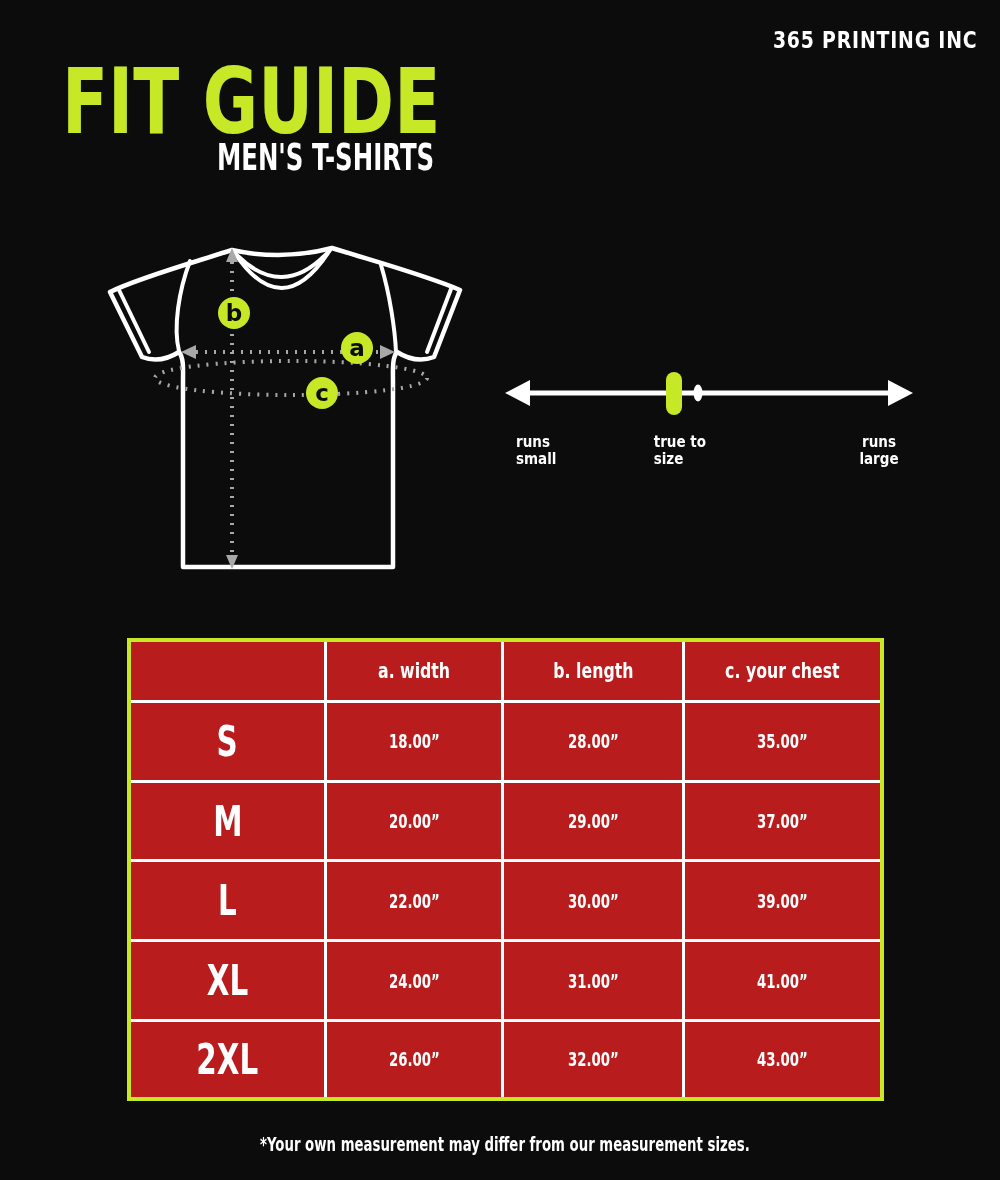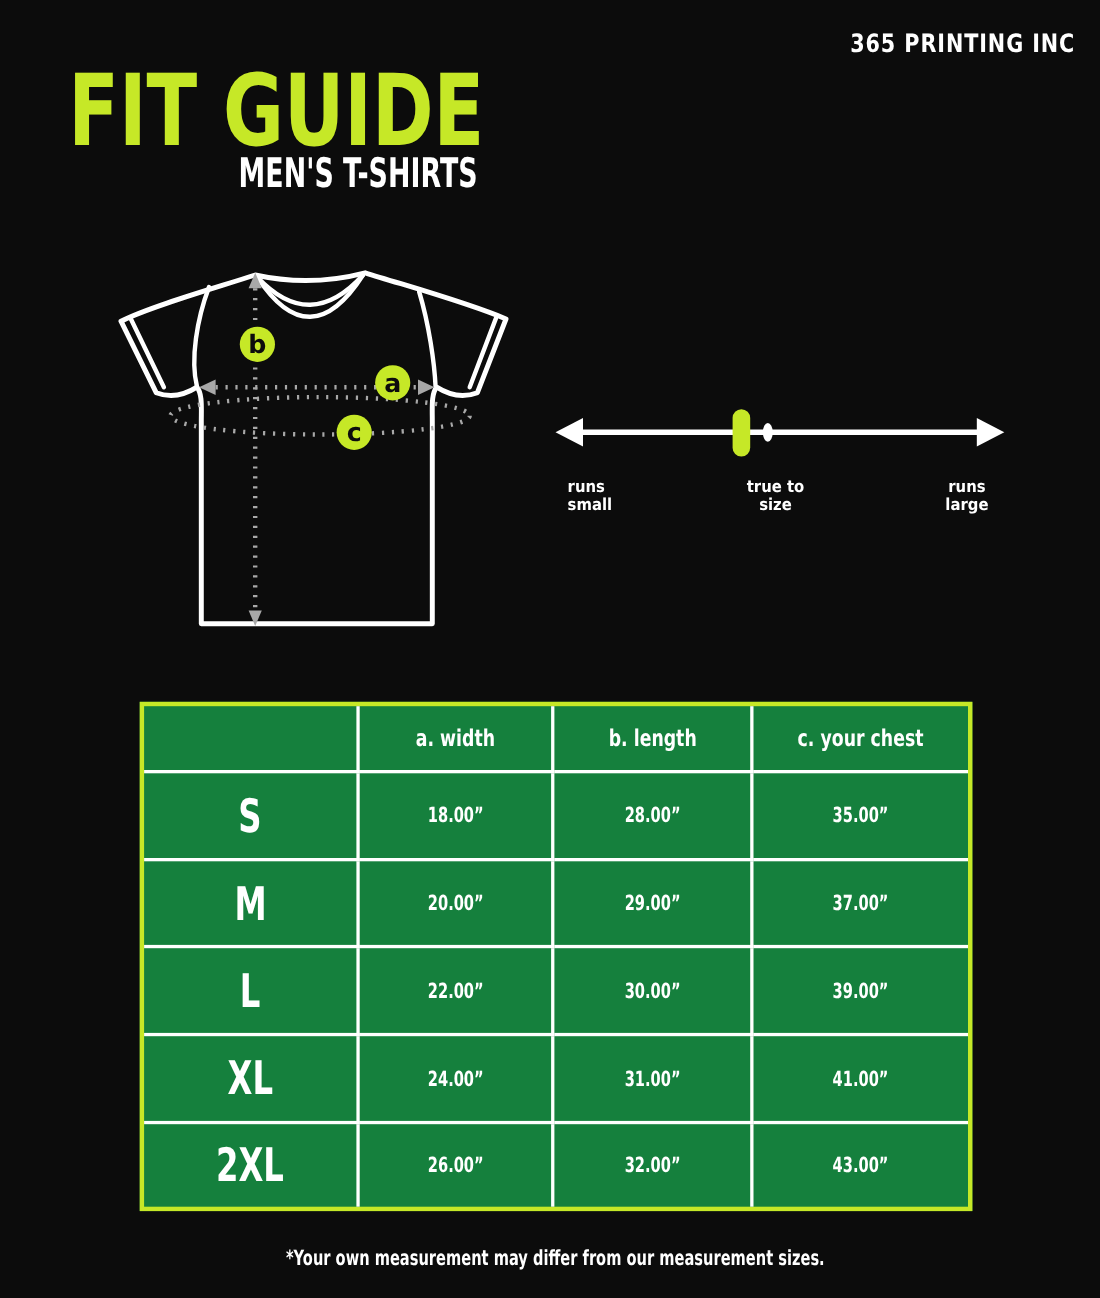--- a/index.html
+++ b/index.html
@@ -26,7 +26,7 @@
   .scale-label span{display:block;transform:scaleX(.9);}
   .lbl-left{left:516px;top:434px;text-align:left;}
   .lbl-left span{transform-origin:left center;}
-  .lbl-center{left:648px;top:434px;width:114px;text-align:center;}
+  .lbl-center{left:648px;top:434px;width:114px;}
   .lbl-right{left:826px;top:434px;width:106px;text-align:center;}
 
   .size-table{

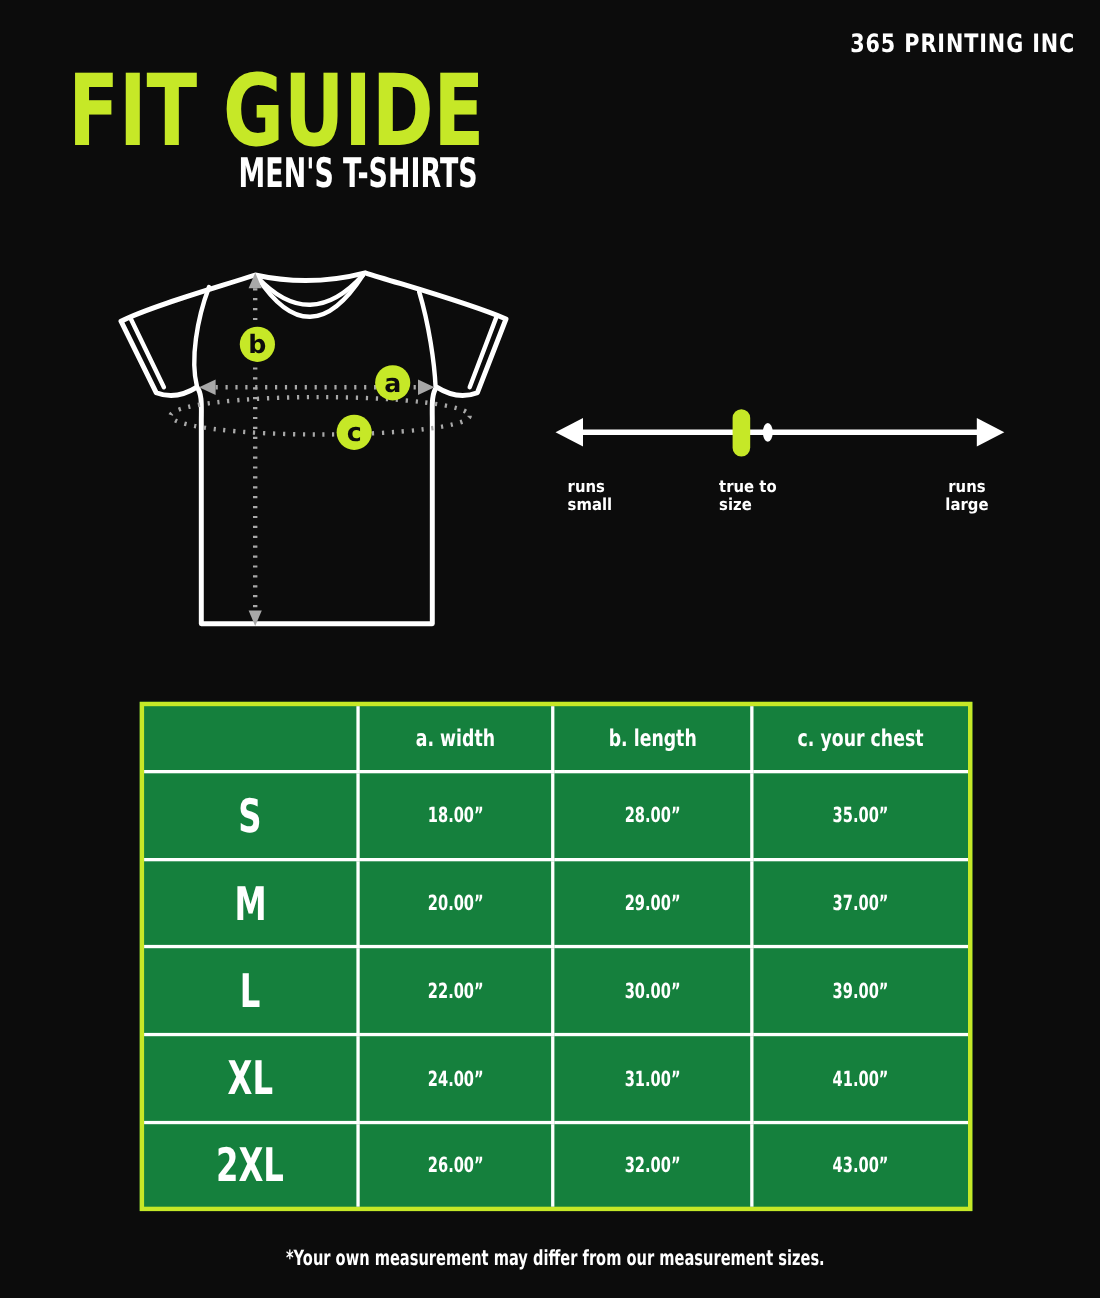--- a/index.html
+++ b/index.html
@@ -32,7 +32,7 @@
   .size-table{
     position:absolute;left:127px;top:638px;width:757px;height:463px;
     border-collapse:separate;border-spacing:0;table-layout:fixed;
-    border:4px solid #c6e827;background:#15803d;
+    border:4px solid #c6e827;background:#b91c1c;
   }
   .size-table th,.size-table td{
     border-right:3px solid #fff;border-bottom:3px solid #fff;

